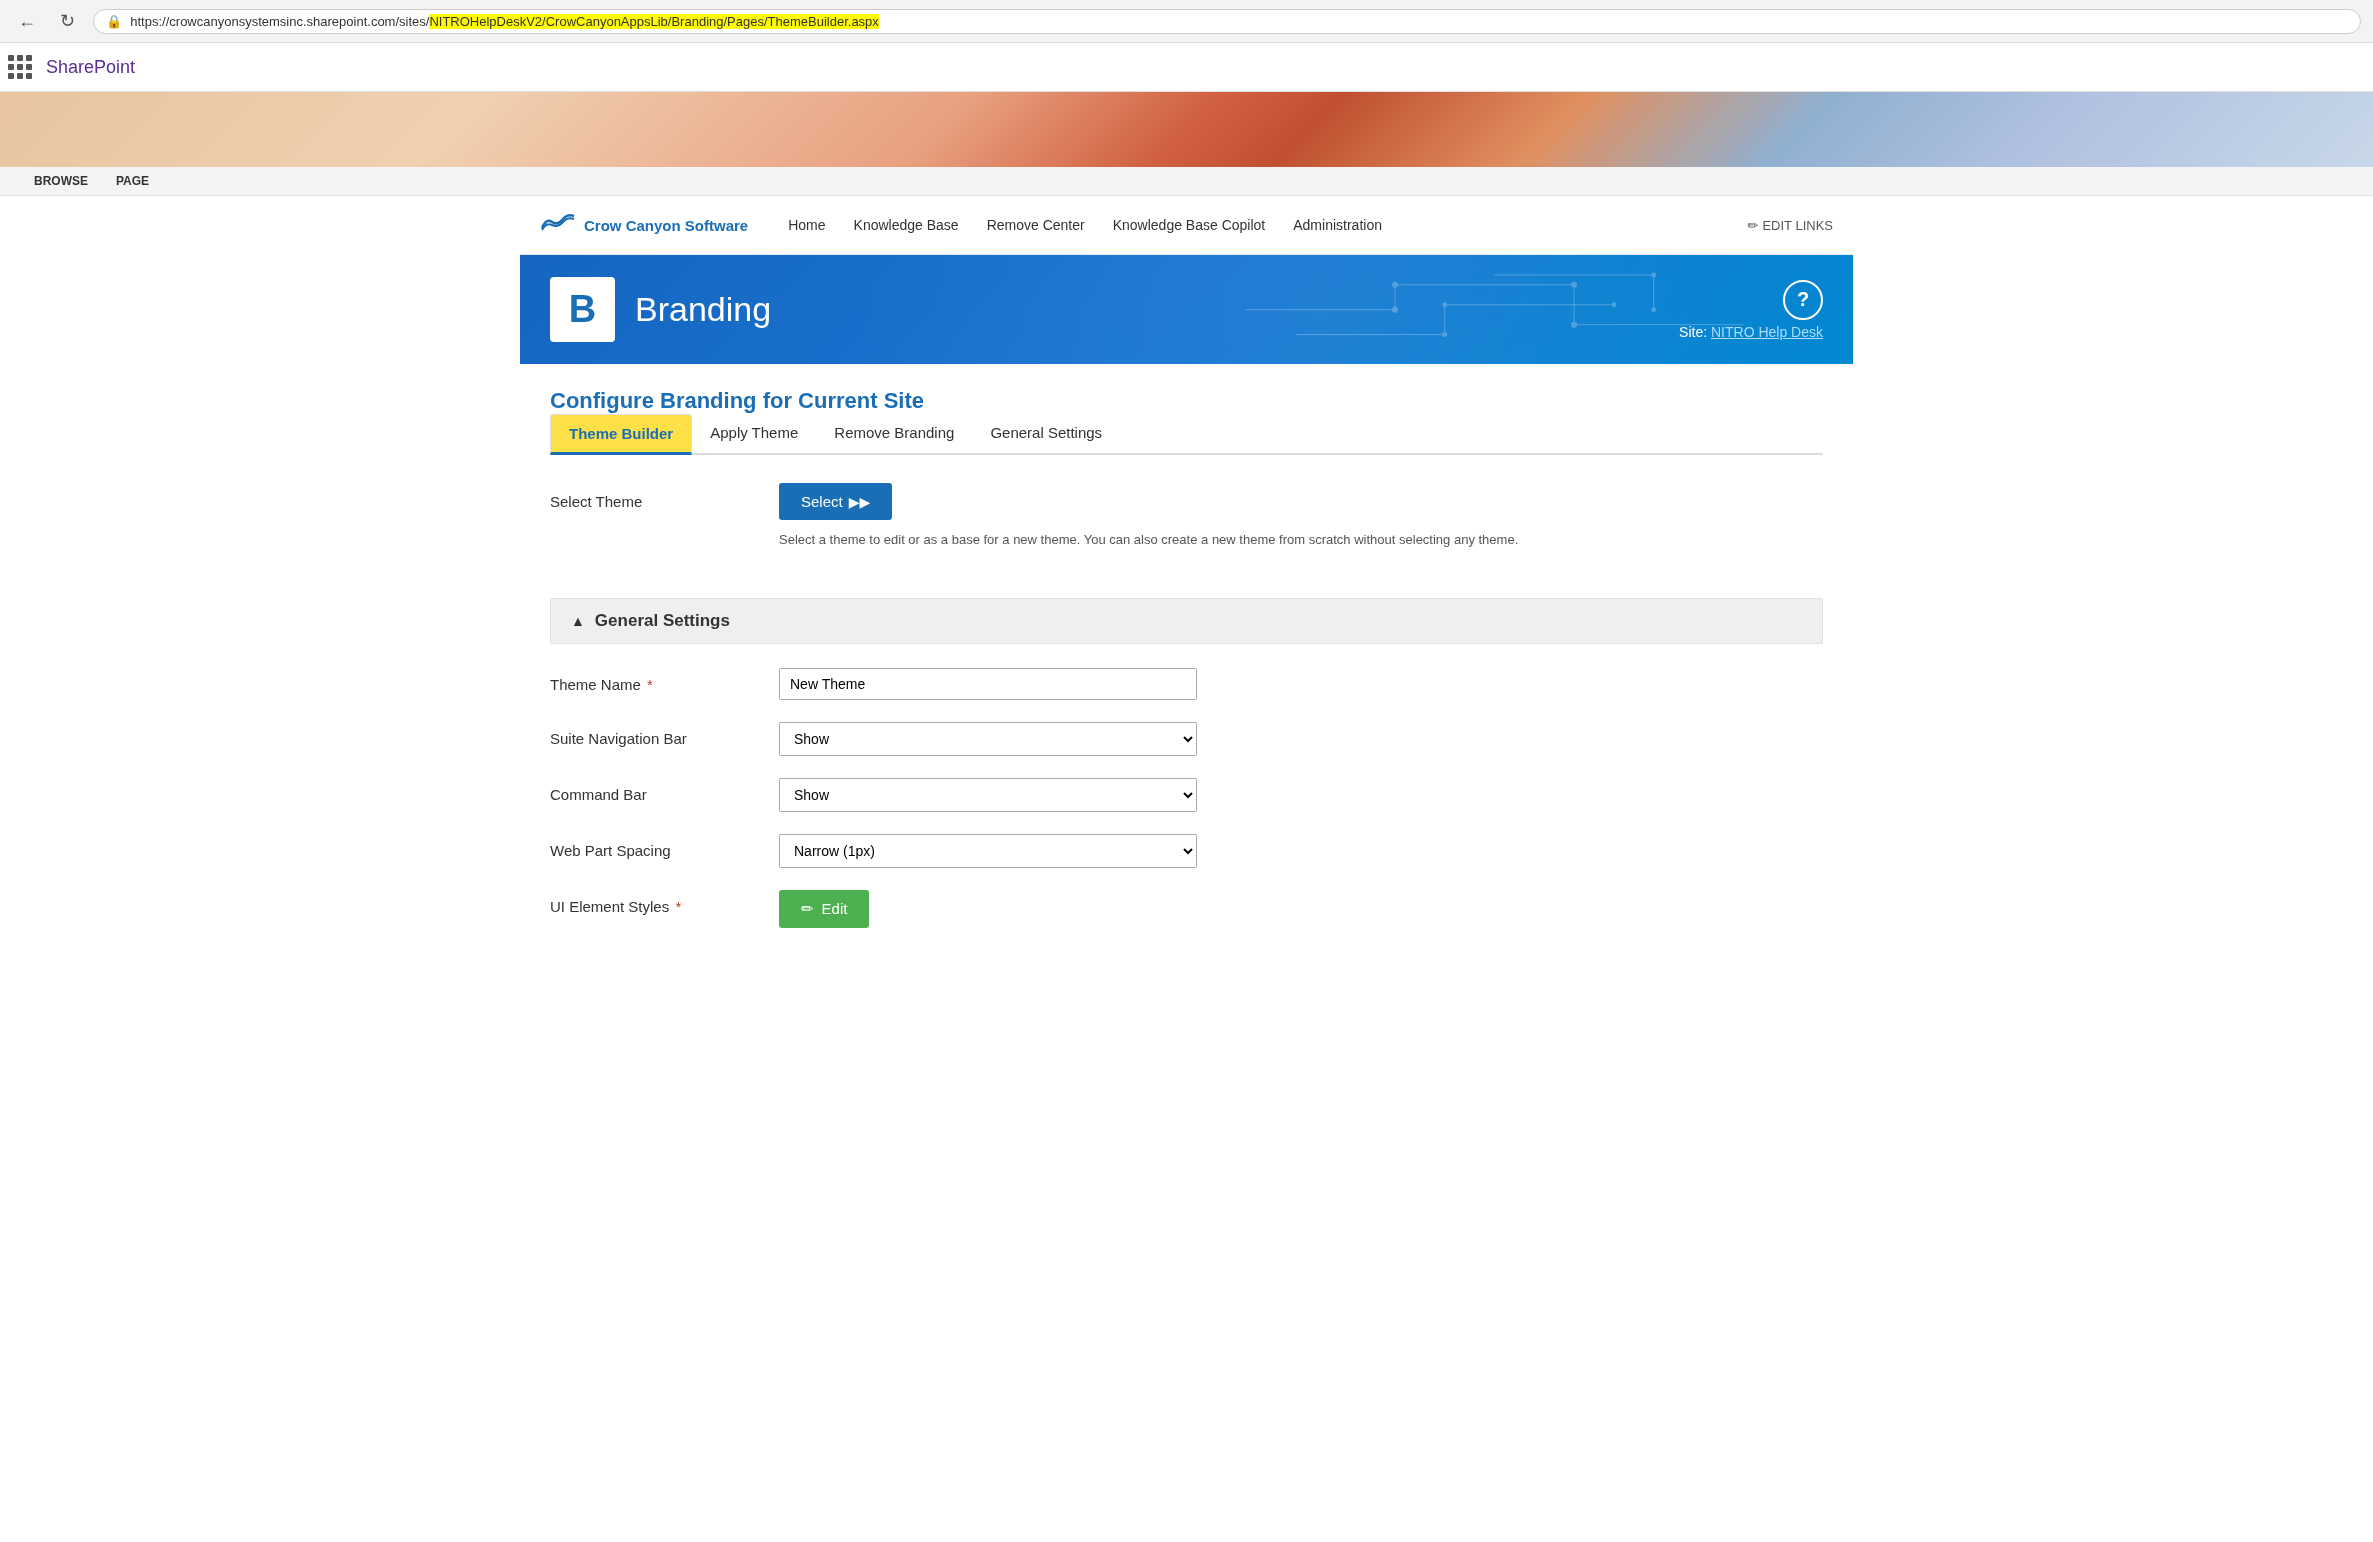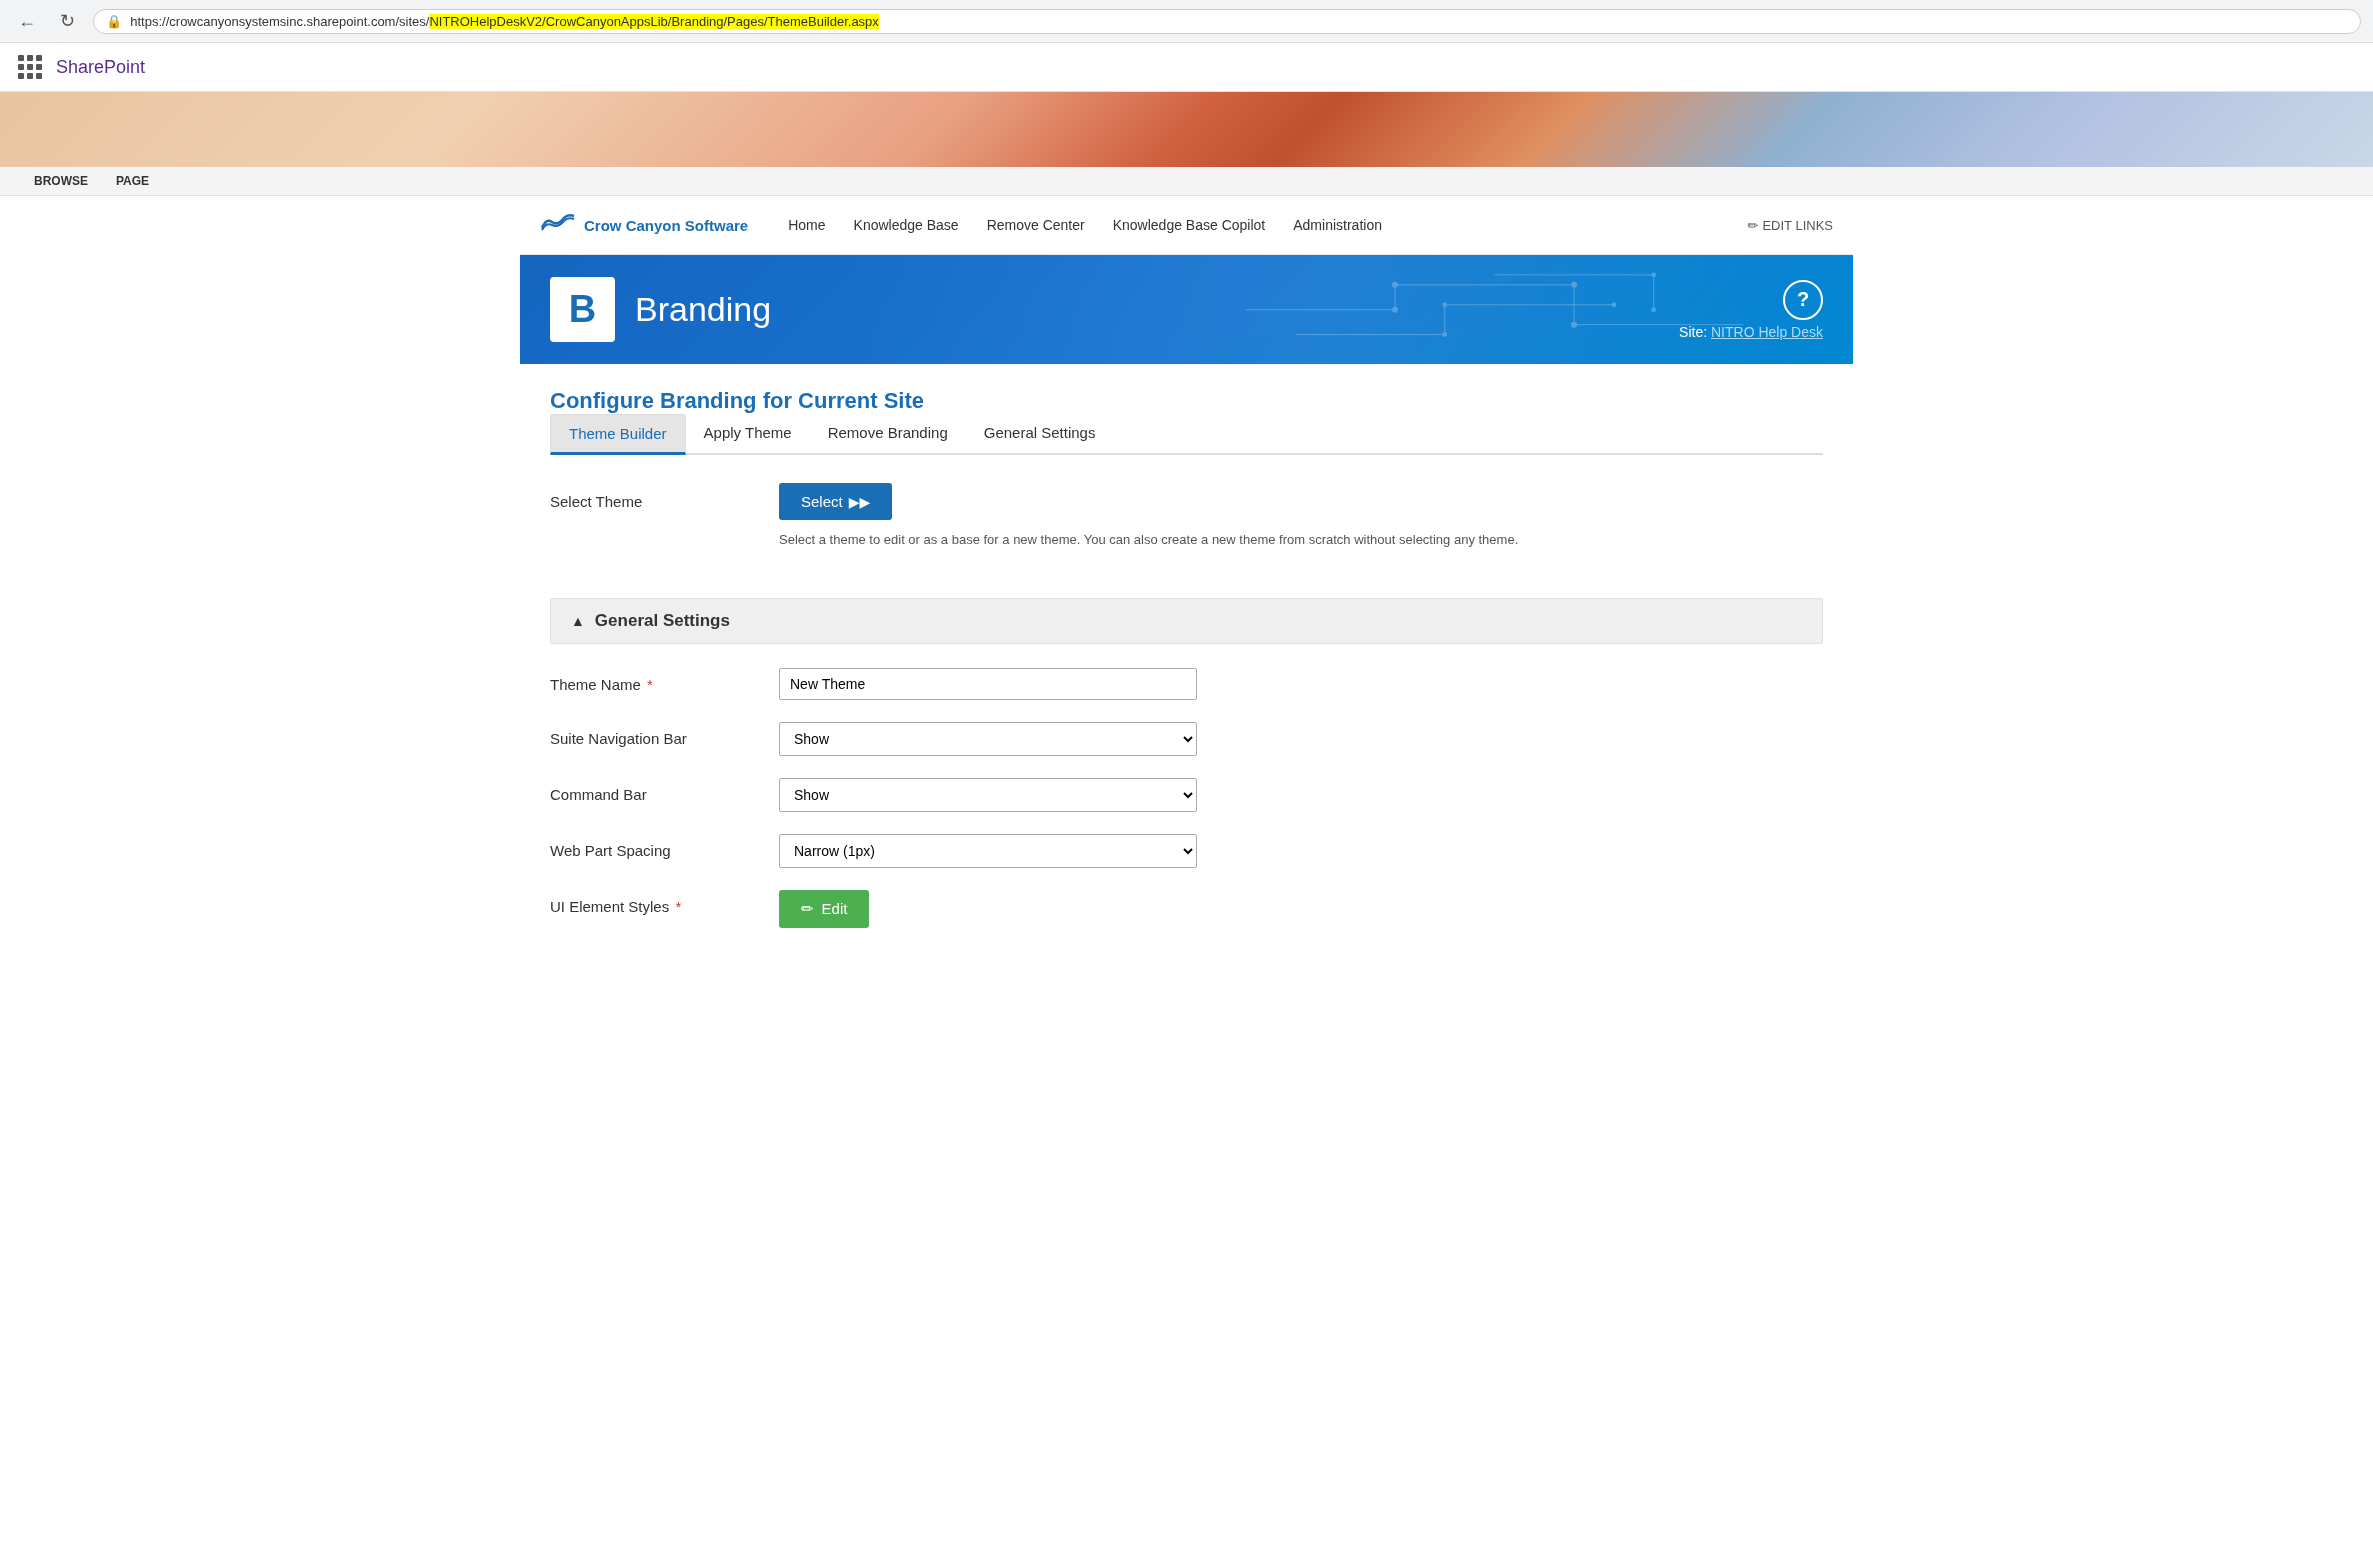--- a/index.html
+++ b/index.html
@@ -40,7 +40,7 @@
       background: #fff;
       display: flex;
       align-items: center;
-      padding: 8px 14px;
+      padding: 8px 4px;
       border-bottom: 1px solid #e0e0e0;
       gap: 10px;
     }

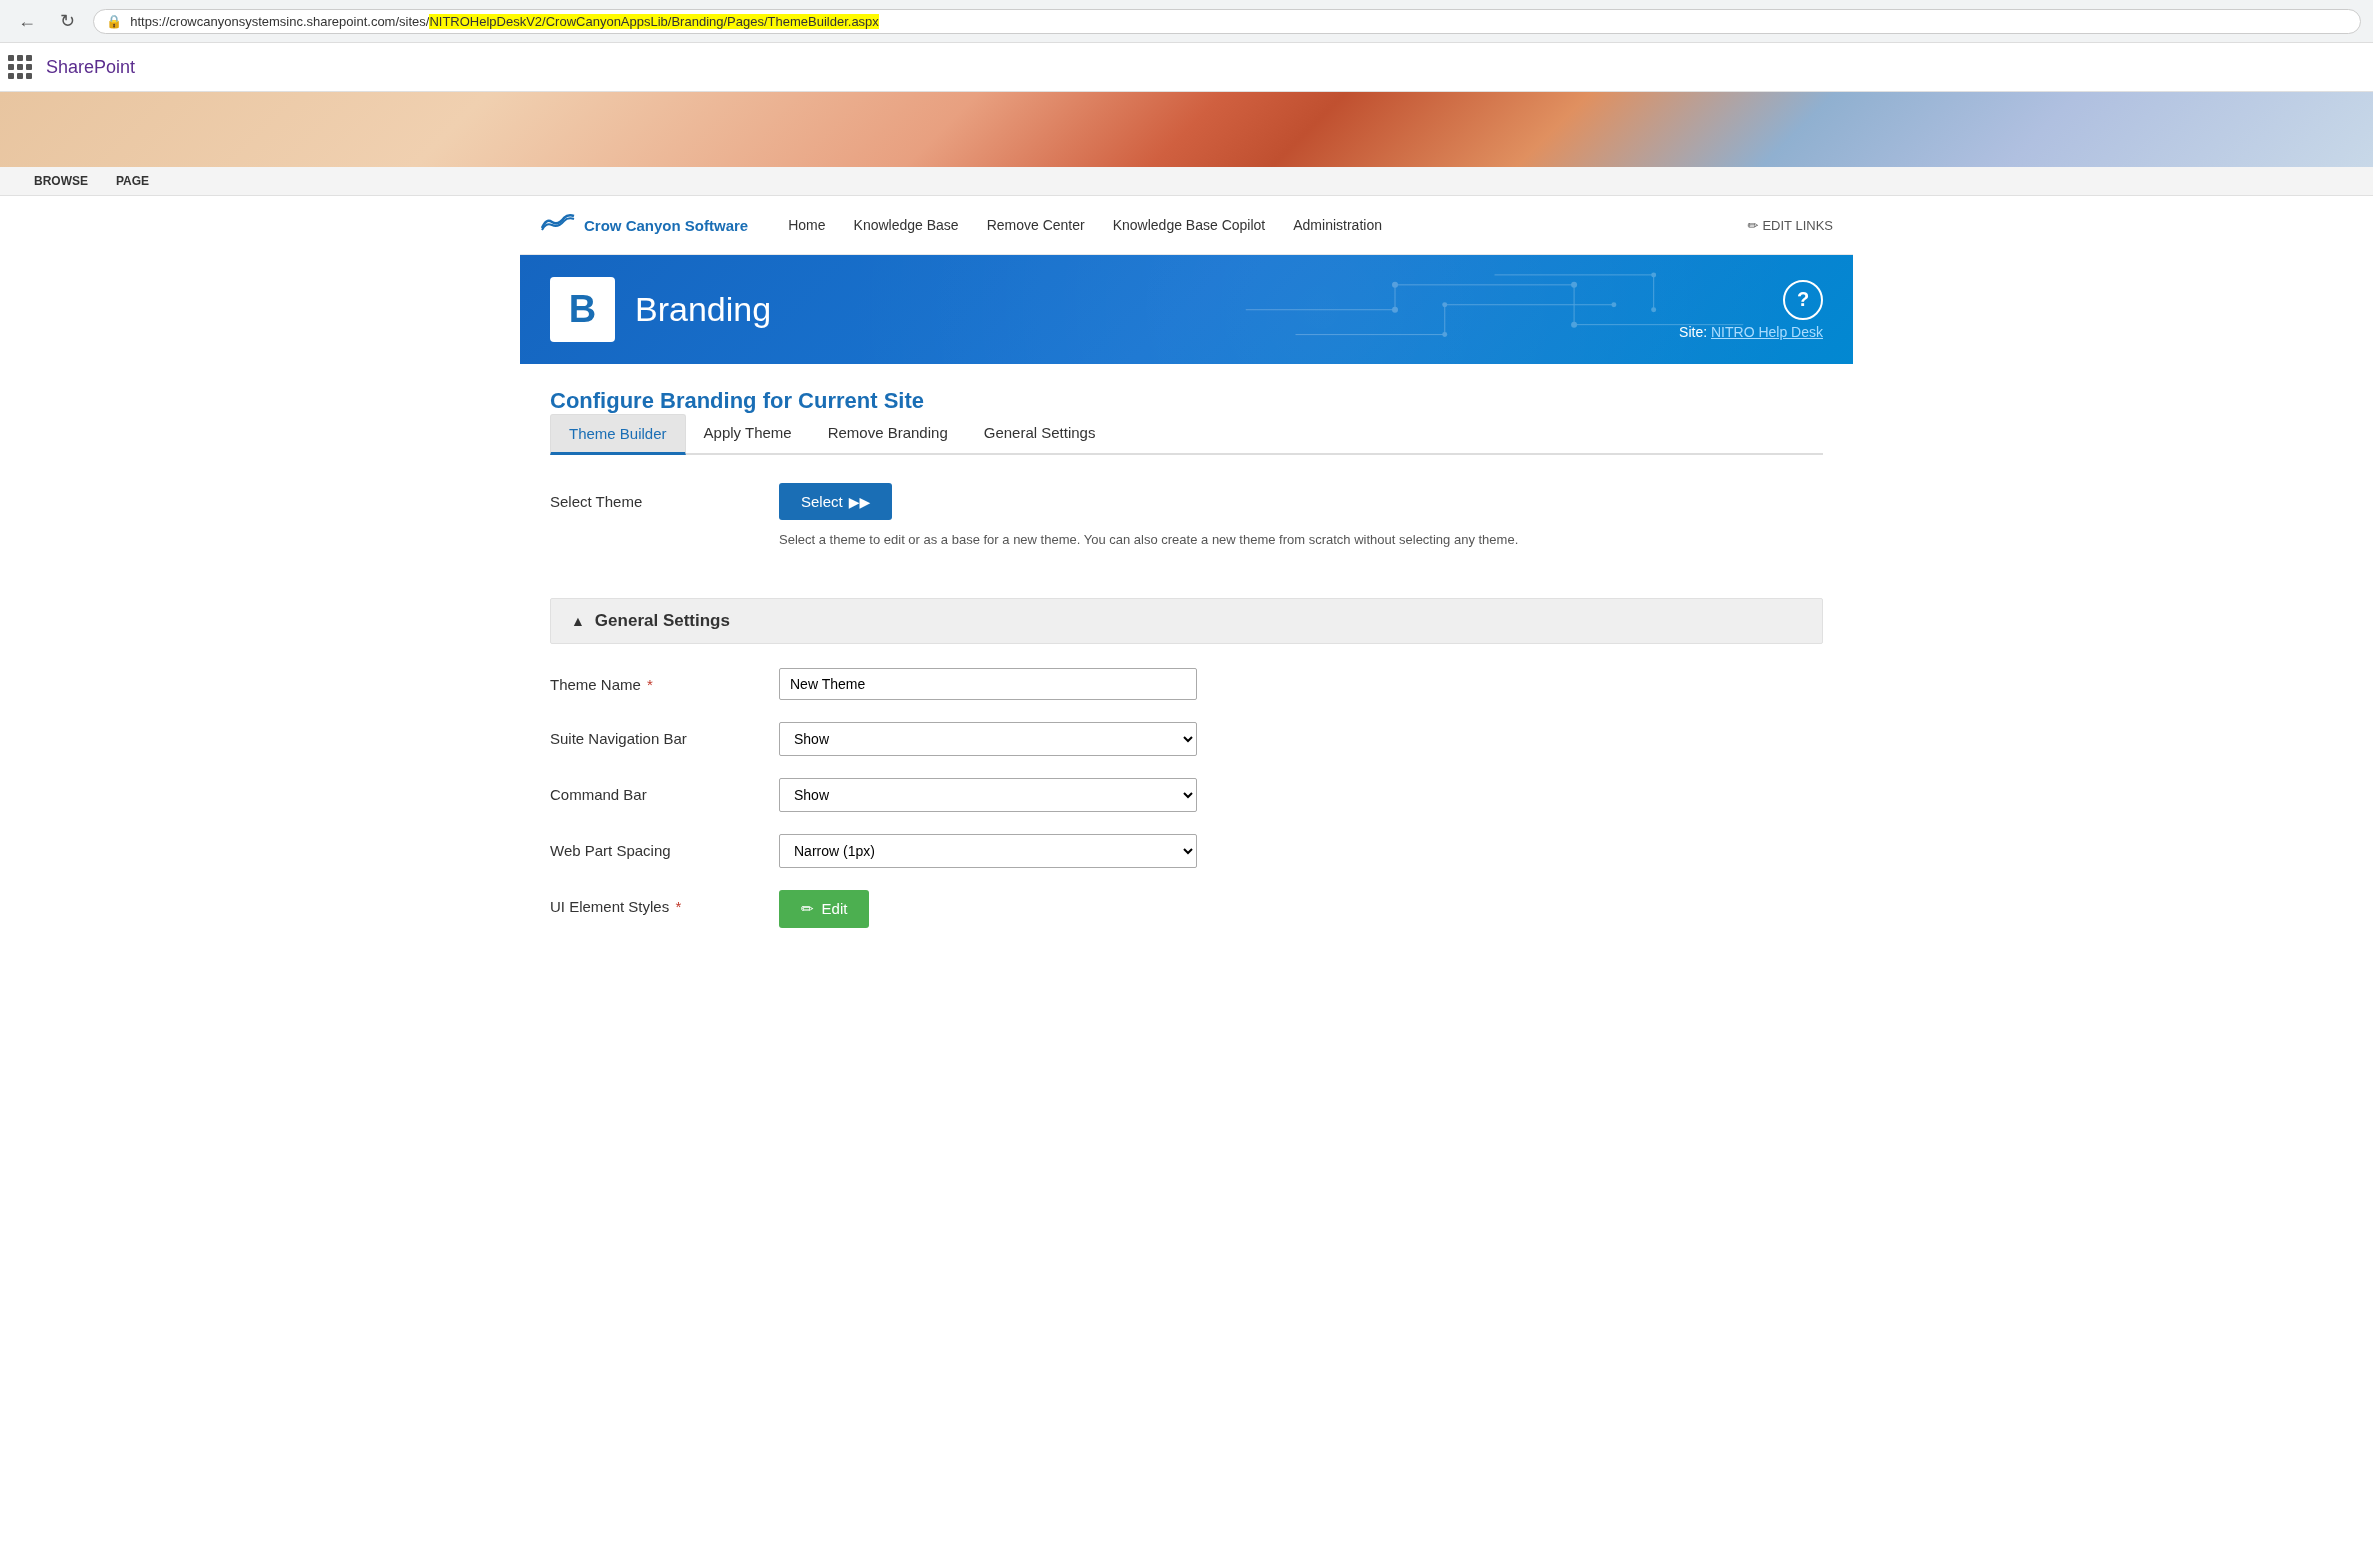--- a/index.html
+++ b/index.html
@@ -239,8 +239,8 @@
     .tab.active {
       border-bottom: 3px solid #1a6eb5;
       color: #1a6eb5;
-      font-weight: 400;
-      background: #e5e5e5;
+      font-weight: 700;
+      background: #fde047;
       border-top: 1px solid #ddd;
       border-left: 1px solid #ddd;
       border-right: 1px solid #ddd;

